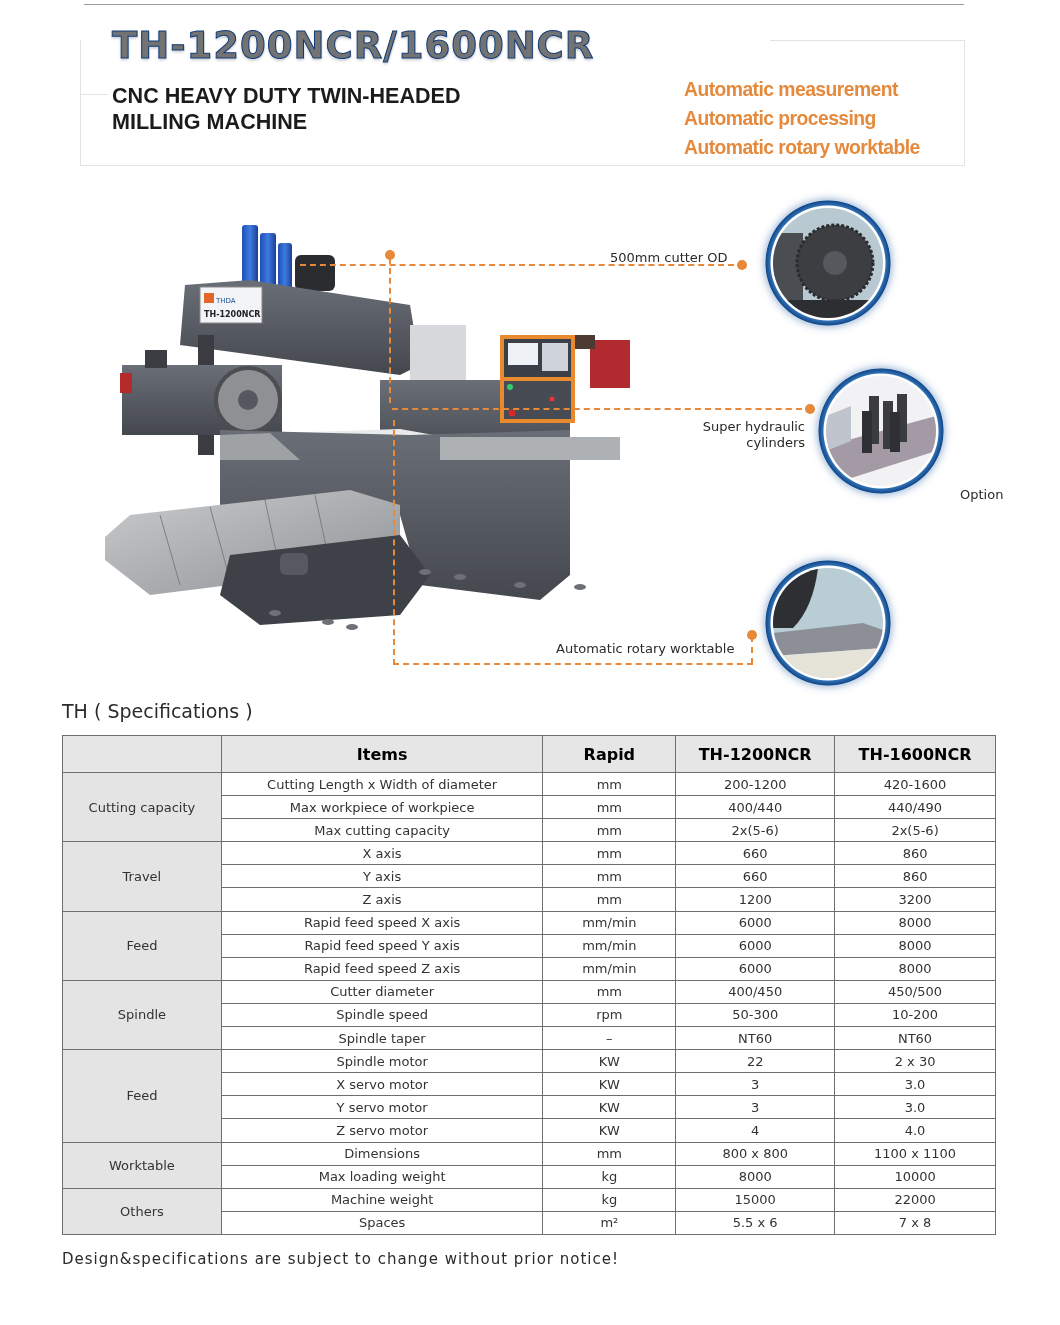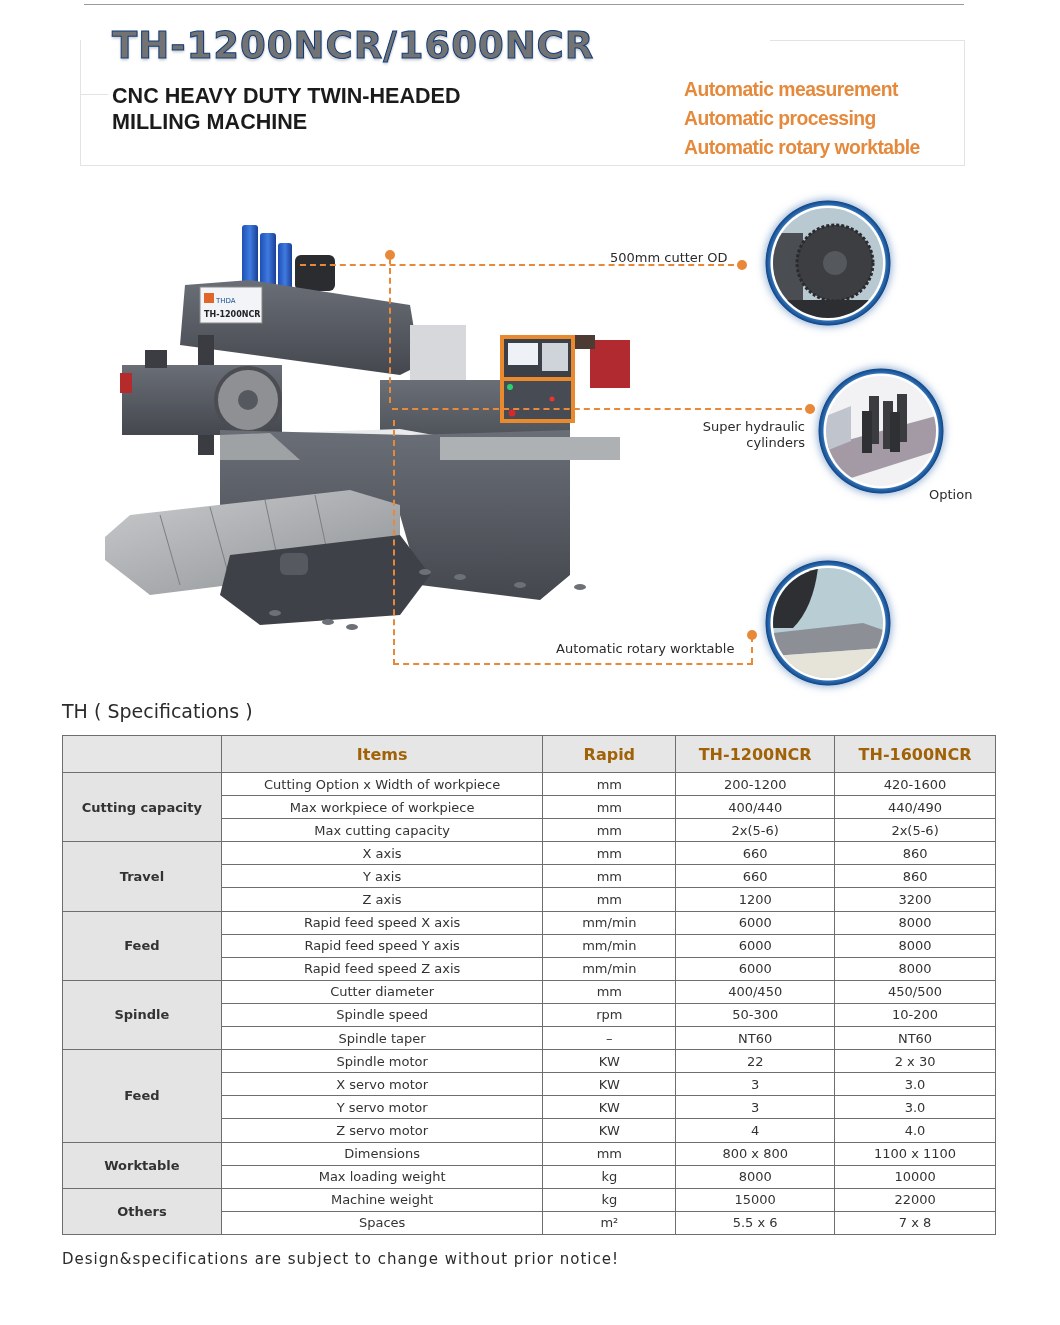--- a/index.html
+++ b/index.html
@@ -169,7 +169,7 @@
   <div>Super hydraulic</div>
   <div>cylinders</div>
 </div>
-<div class="callout-label" style="left:929px; top:487px;">Option</div>
+<div class="callout-label" style="left:960px; top:487px;">Option</div>
 
 <div class="dash-v" style="left:393px; top:420px; height:245px;"></div>
 <div class="dash-h" style="left:393px; top:663px; width:360px;"></div>

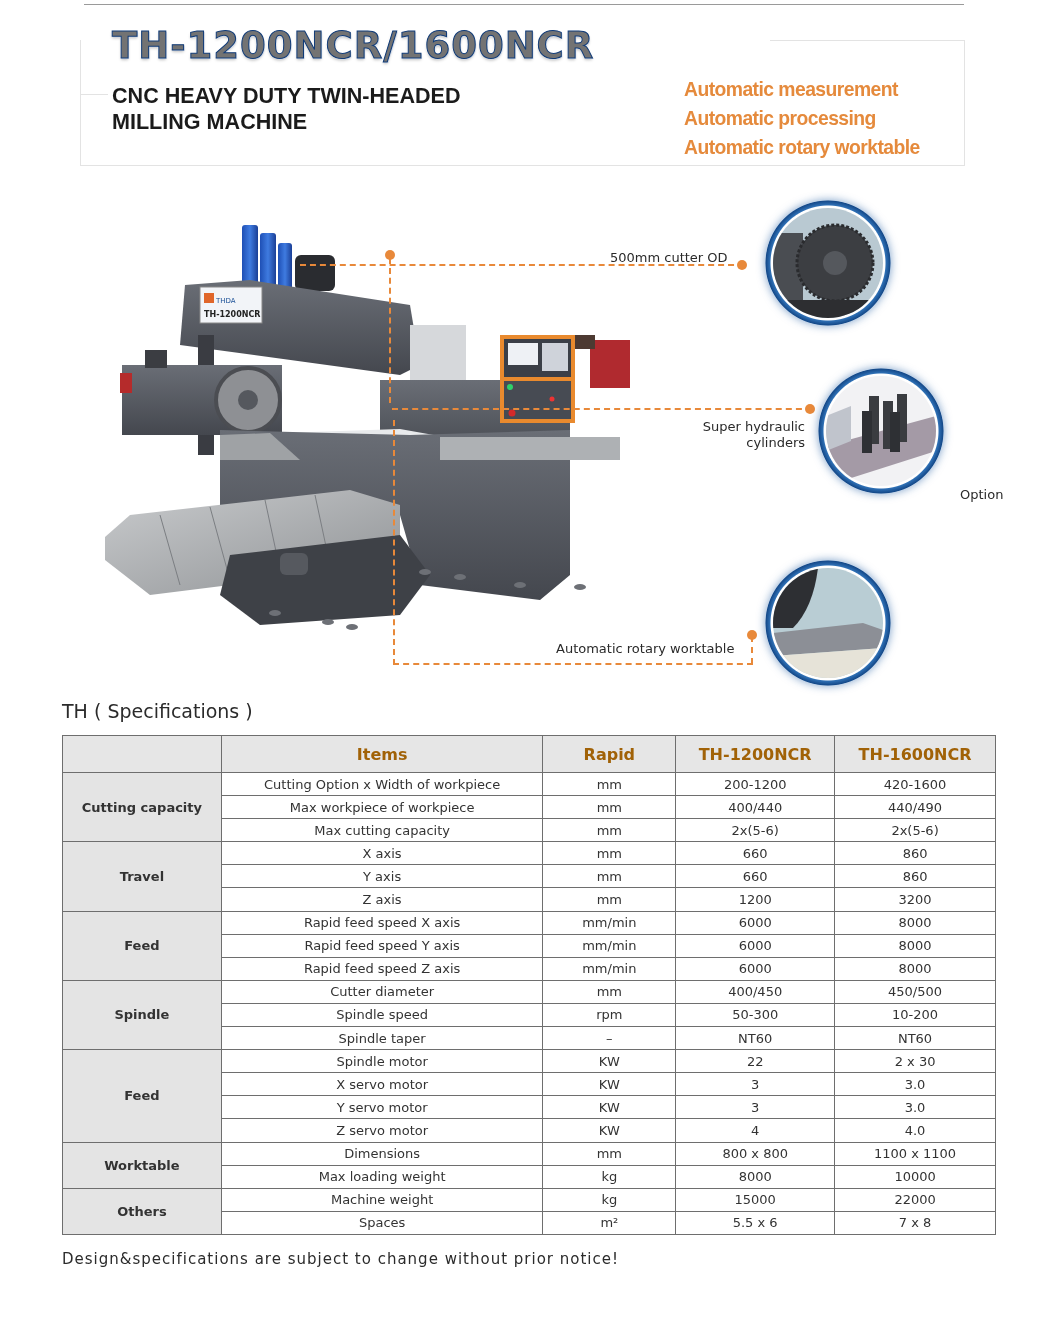--- a/index.html
+++ b/index.html
@@ -57,7 +57,7 @@
       border-collapse: collapse; font-family: "DejaVu Sans", sans-serif; font-size: 13px; color: #333;
     }
     table.spec td, table.spec th { border: 1.5px solid #6e6e6e; text-align: center; vertical-align: middle; }
-    table.spec th { background: #e6e6e6; height: 37px; font-weight: bold; font-size: 16px; color: #a16207; }
+    table.spec th { background: #e6e6e6; height: 37px; font-weight: bold; font-size: 16px; color: #000000; }
     table.spec td { height: 23.1px; padding: 0; }
     table.spec td.cat { background: #e4e4e4; font-weight: bold; font-size: 13px; color: #333; }
     .footnote { position: absolute; left: 62px; top: 1250px; font-size: 15px; letter-spacing: 1px; color: #2b2b2b; }

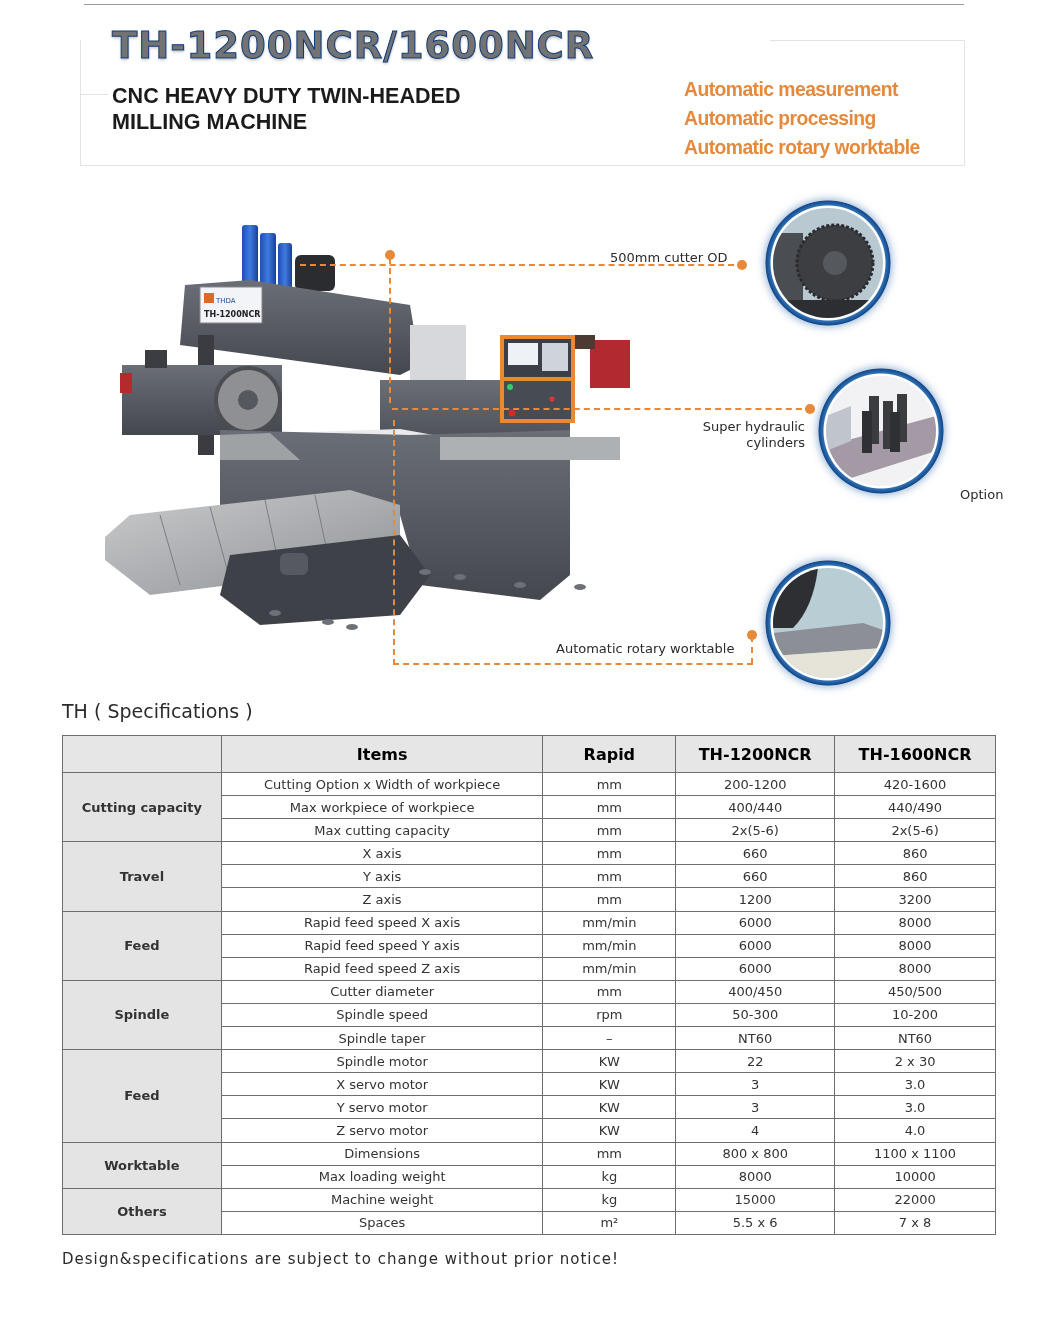--- a/index.html
+++ b/index.html
@@ -232,7 +232,7 @@
 
     <tr>
       <td class="cat" rowspan="3">Cutting capacity</td>
-      <td>Cutting Option x Width of workpiece</td>
+      <td>Cutting Length x Width of diameter</td>
       <td>mm</td>
       <td>200-1200</td>
       <td>420-1600</td>

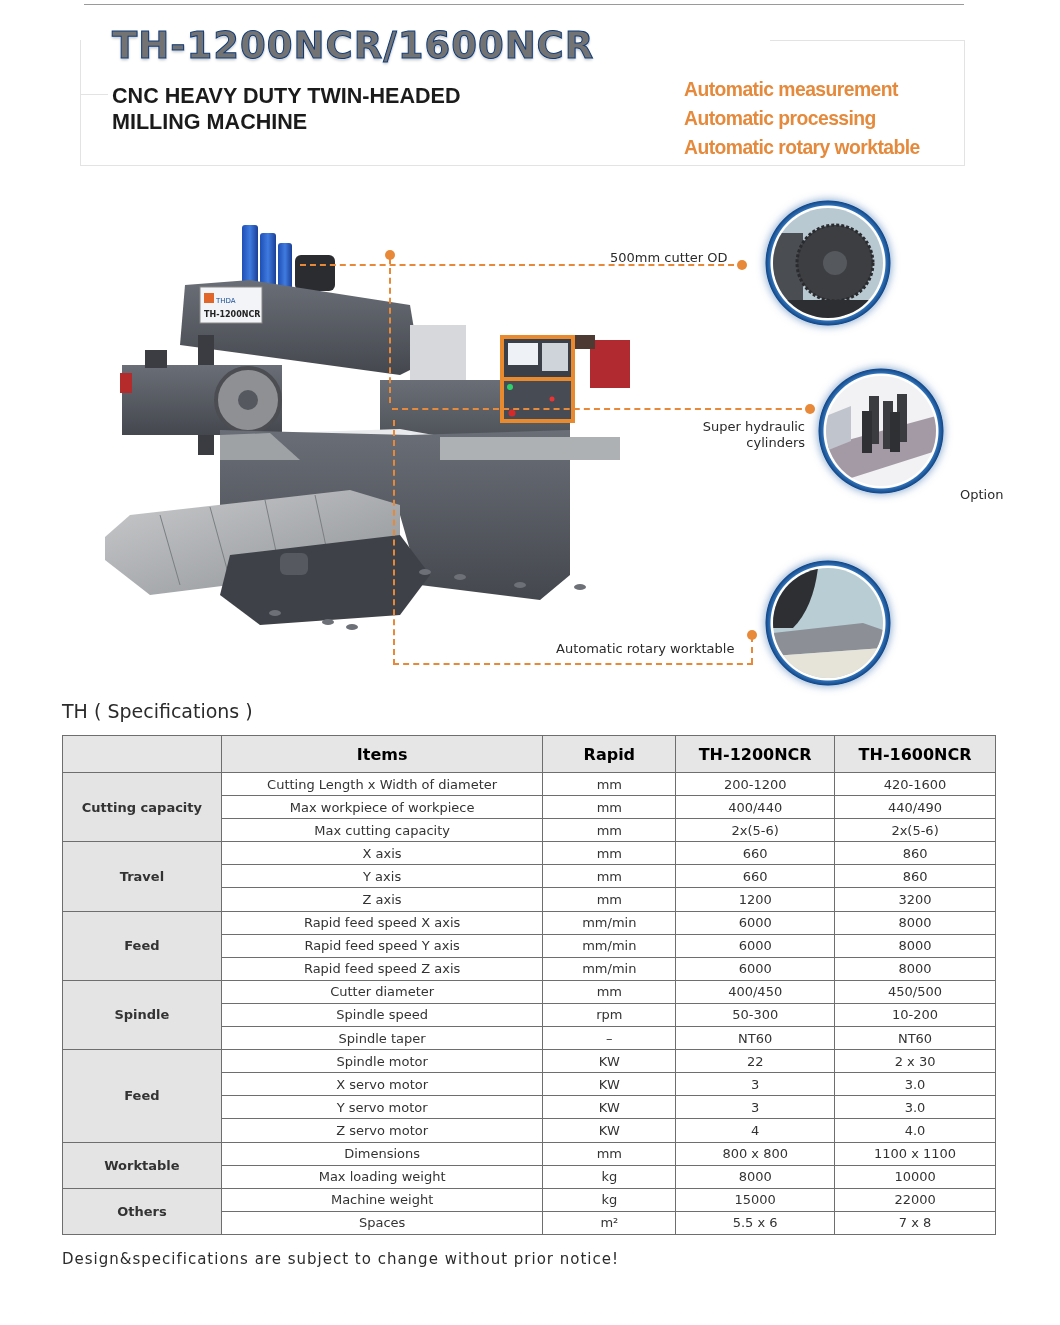--- a/index.html
+++ b/index.html
@@ -59,7 +59,7 @@
     table.spec td, table.spec th { border: 1.5px solid #6e6e6e; text-align: center; vertical-align: middle; }
     table.spec th { background: #e6e6e6; height: 37px; font-weight: bold; font-size: 16px; color: #000000; }
     table.spec td { height: 23.1px; padding: 0; }
-    table.spec td.cat { background: #e4e4e4; font-weight: bold; font-size: 13px; color: #333; }
+    table.spec td.cat { background: #e4e4e4; font-weight: normal; font-size: 13px; color: #333; }
     .footnote { position: absolute; left: 62px; top: 1250px; font-size: 15px; letter-spacing: 1px; color: #2b2b2b; }
   </style>
 </head>

